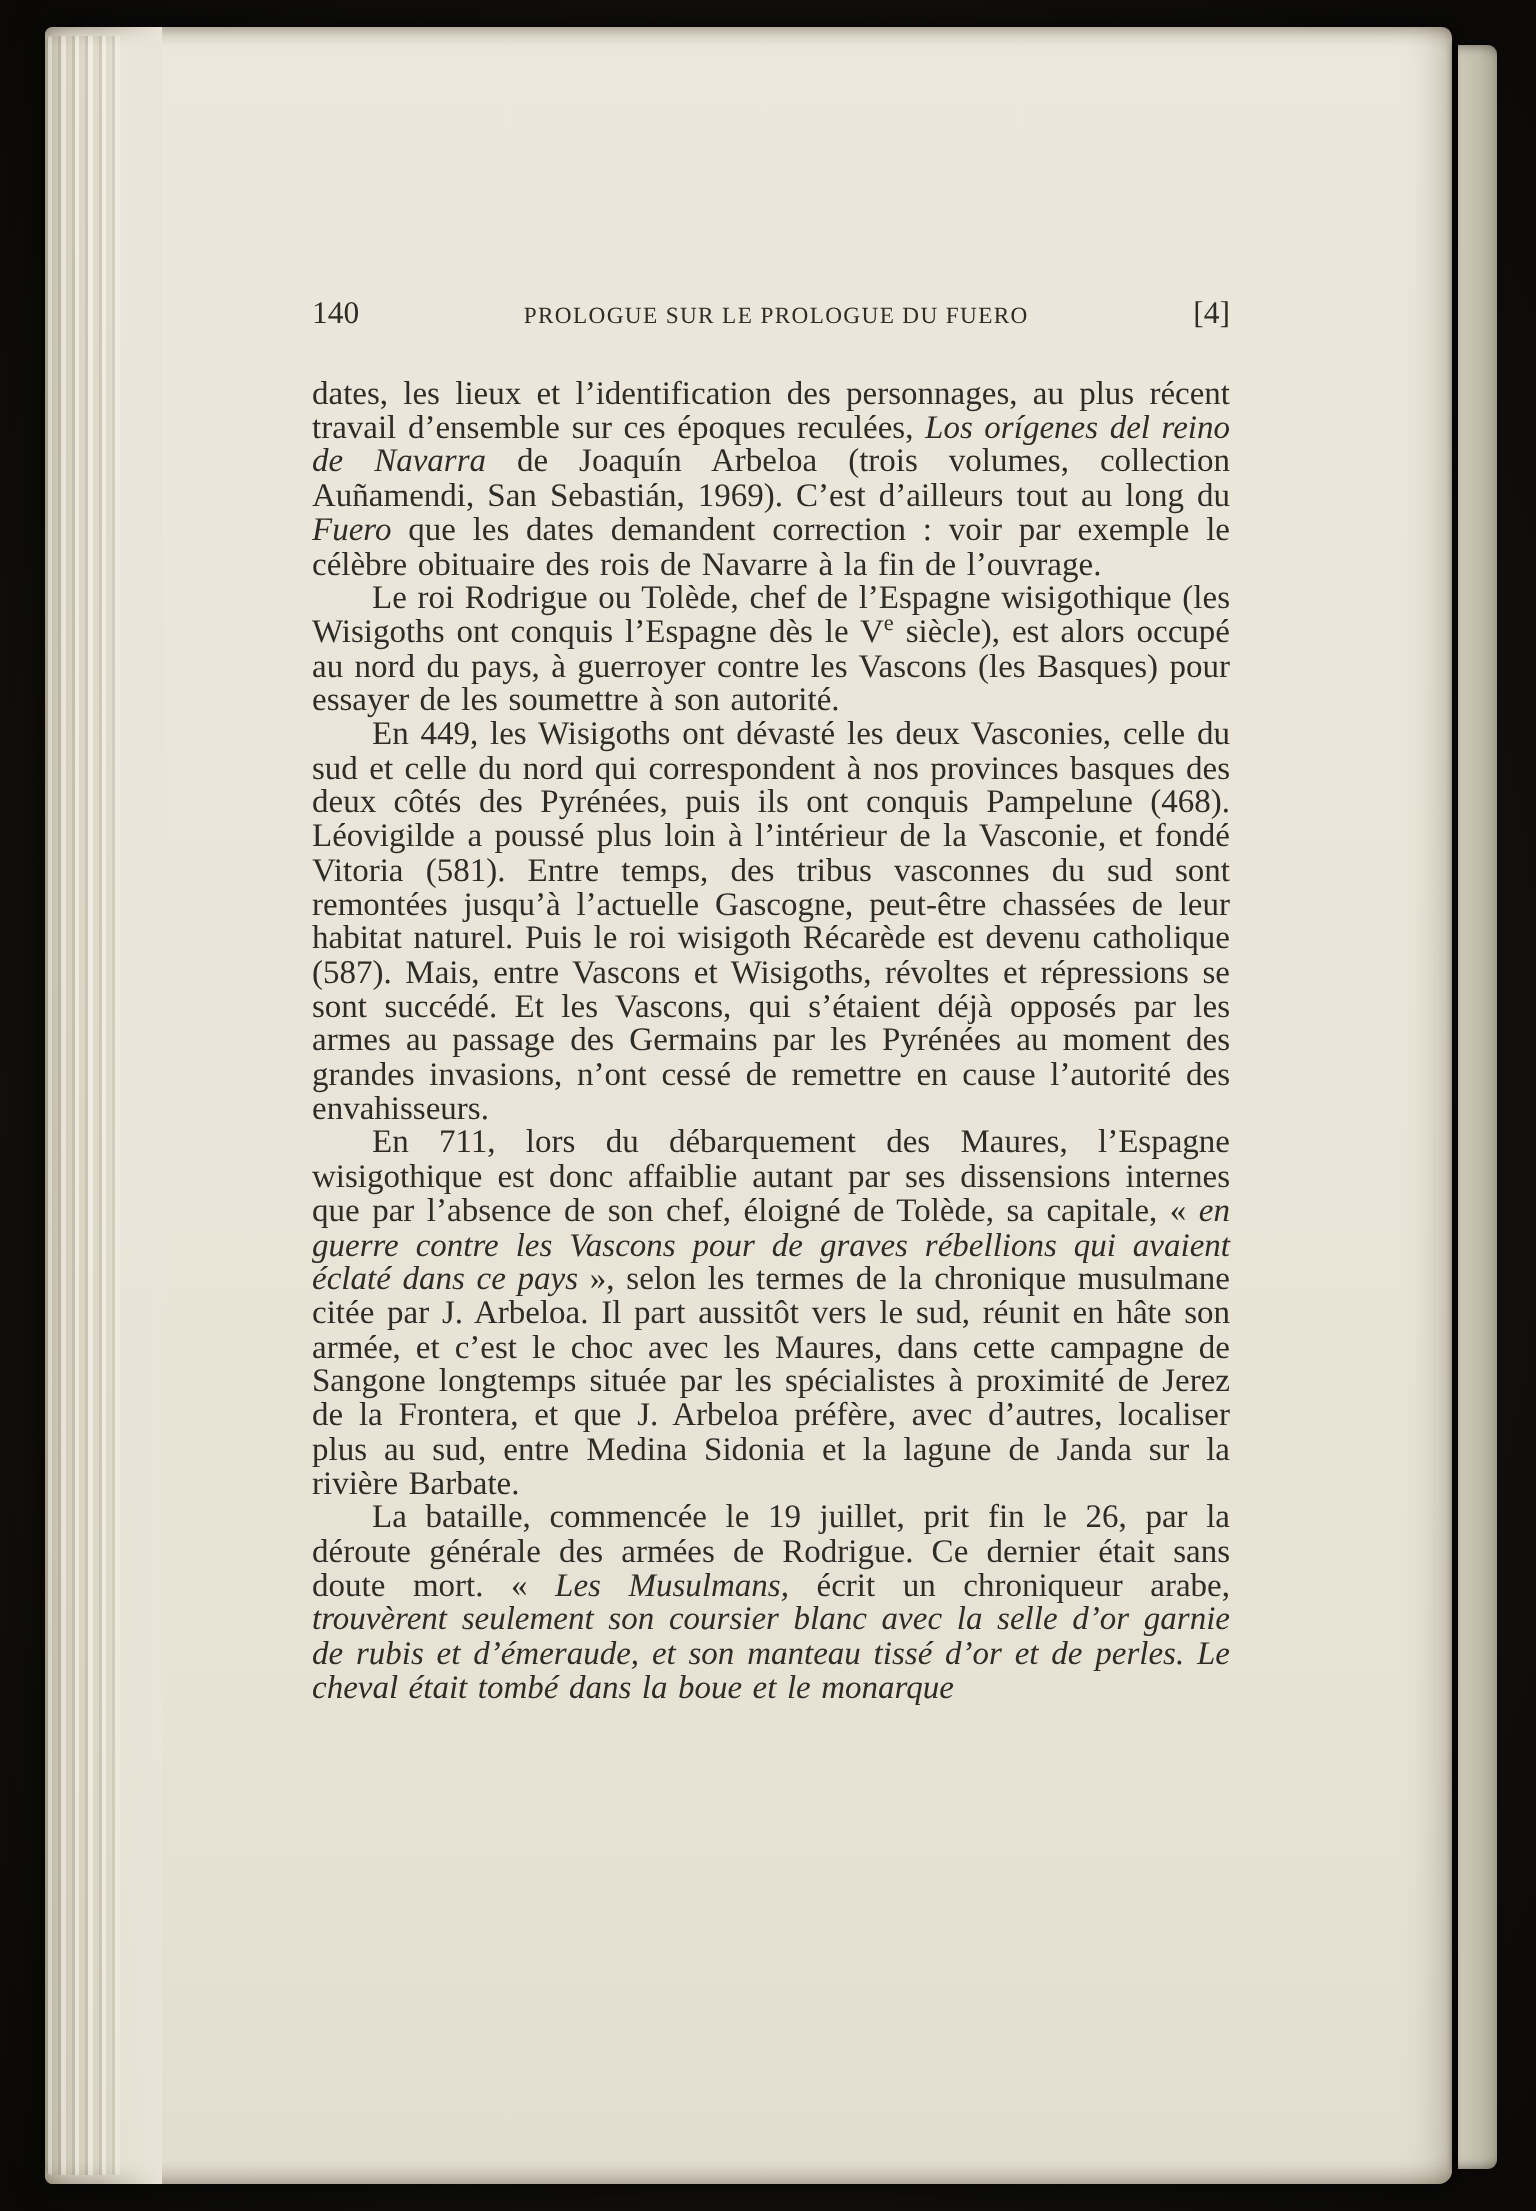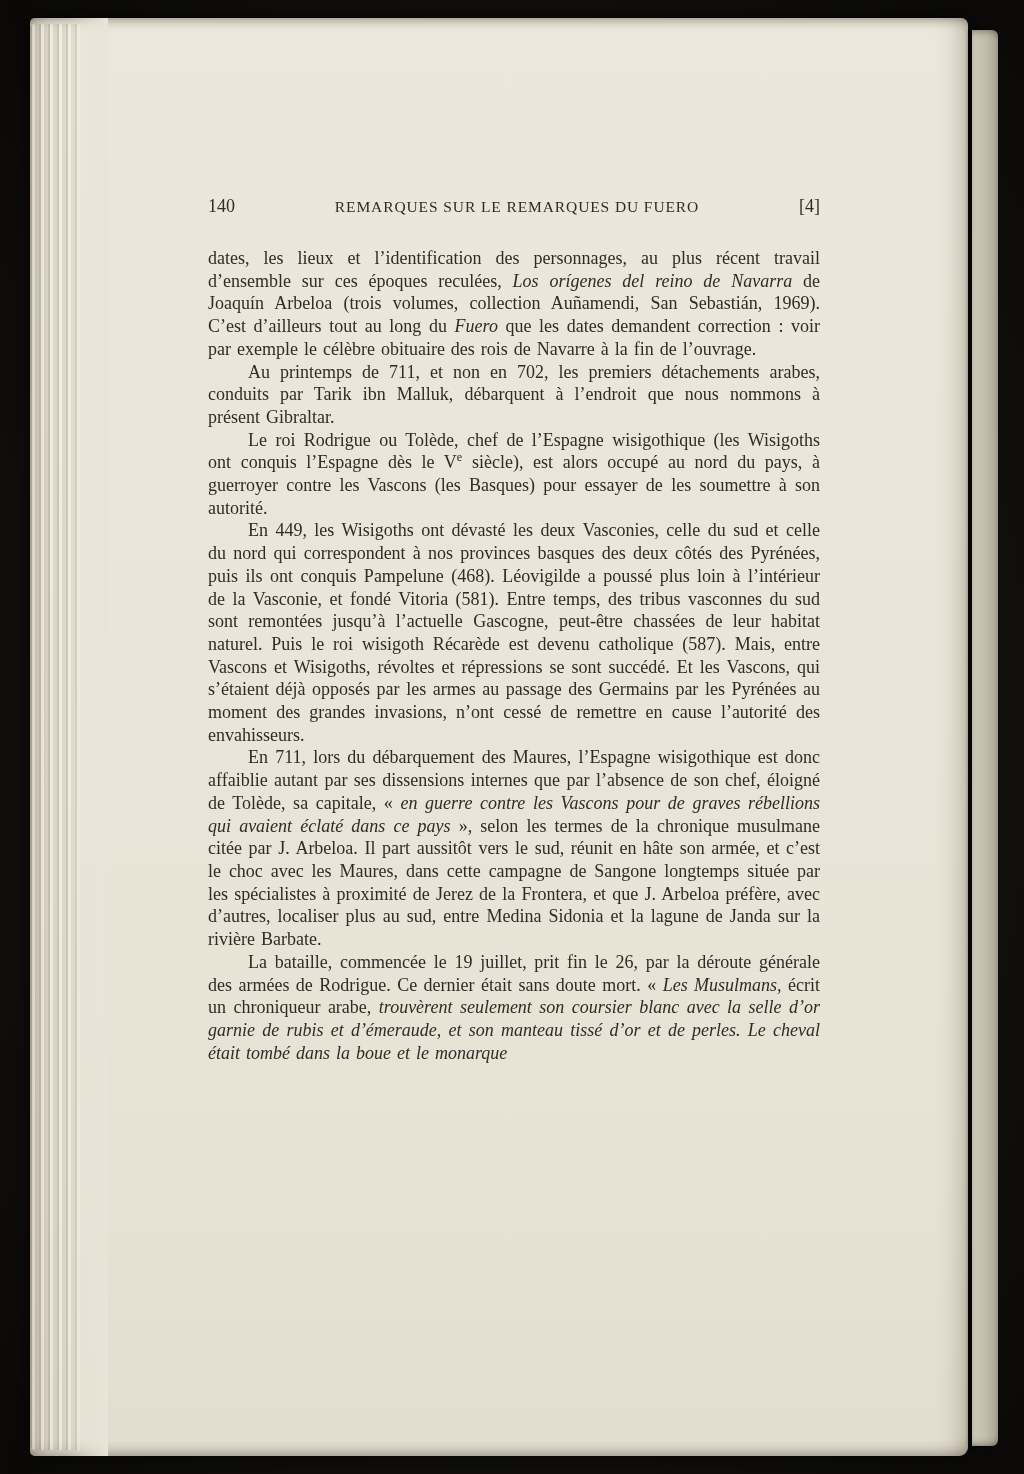--- a/index.html
+++ b/index.html
@@ -99,7 +99,7 @@
   }
   .page-header .page-number,
   .page-header .issue-number {
-    font-size: 18px;
+    font-size: 21px;
   }
 
   .body-text p.para {

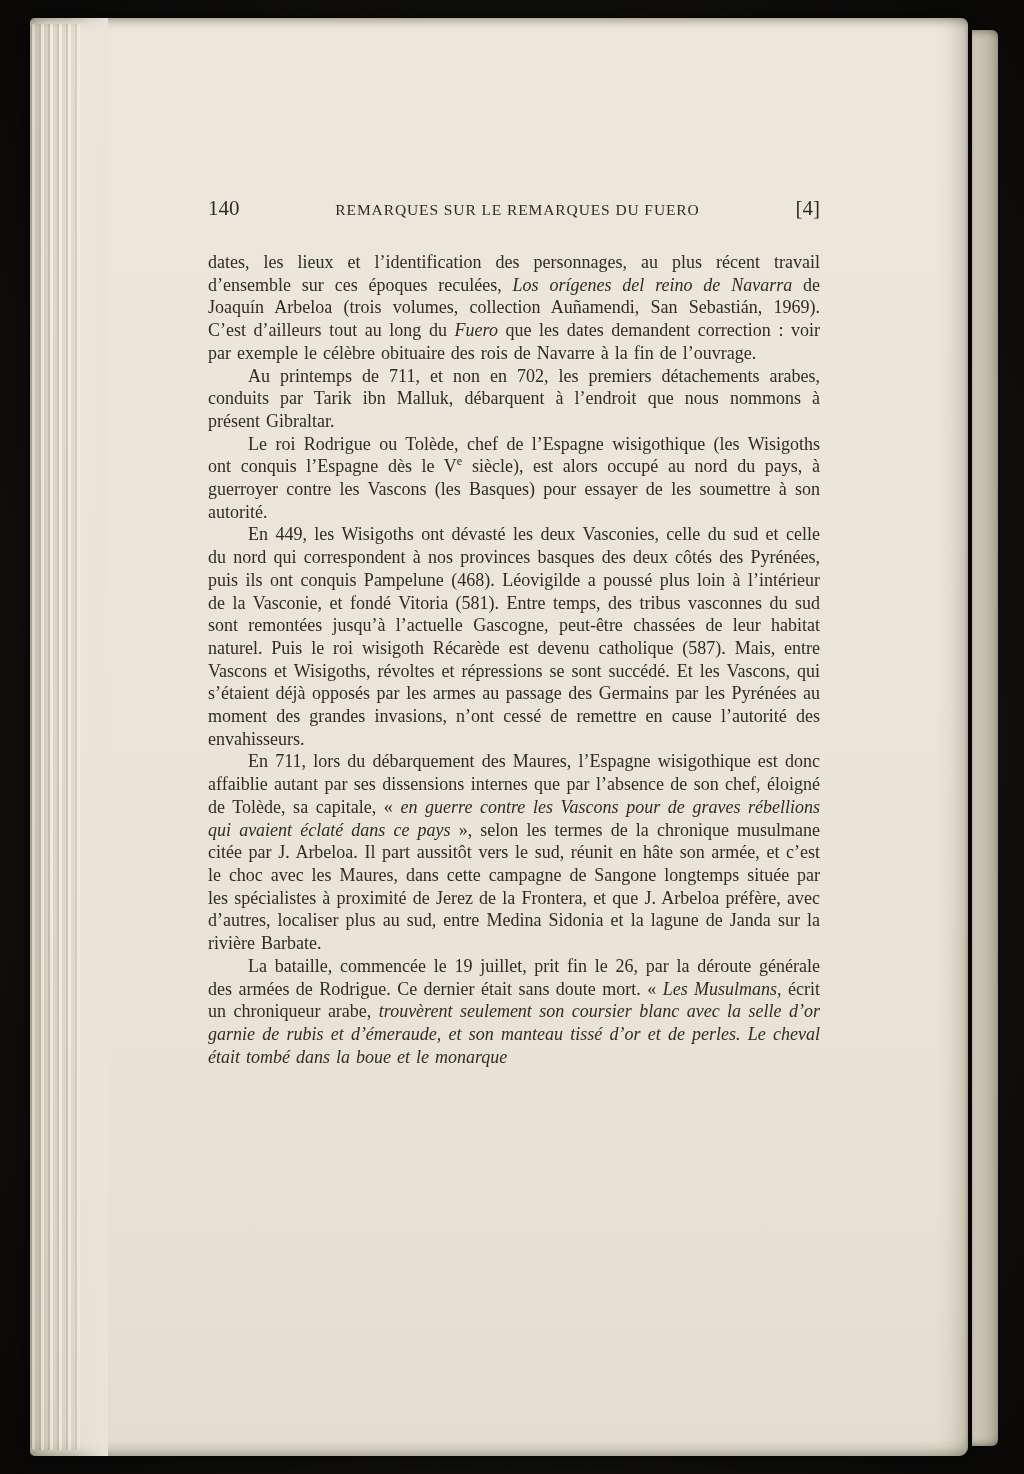--- a/index.html
+++ b/index.html
@@ -134,7 +134,7 @@
   <div class="text-block">
     <div class="page-header">
       <span class="page-number">140</span>
-      <span class="running-title">REMARQUES SUR LE REMARQUES DU FUERO</span>
+      <span class="running-title">PROLOGUE SUR LE PROLOGUE DU FUERO</span>
       <span class="issue-number">[4]</span>
     </div>
     <div class="body-text">

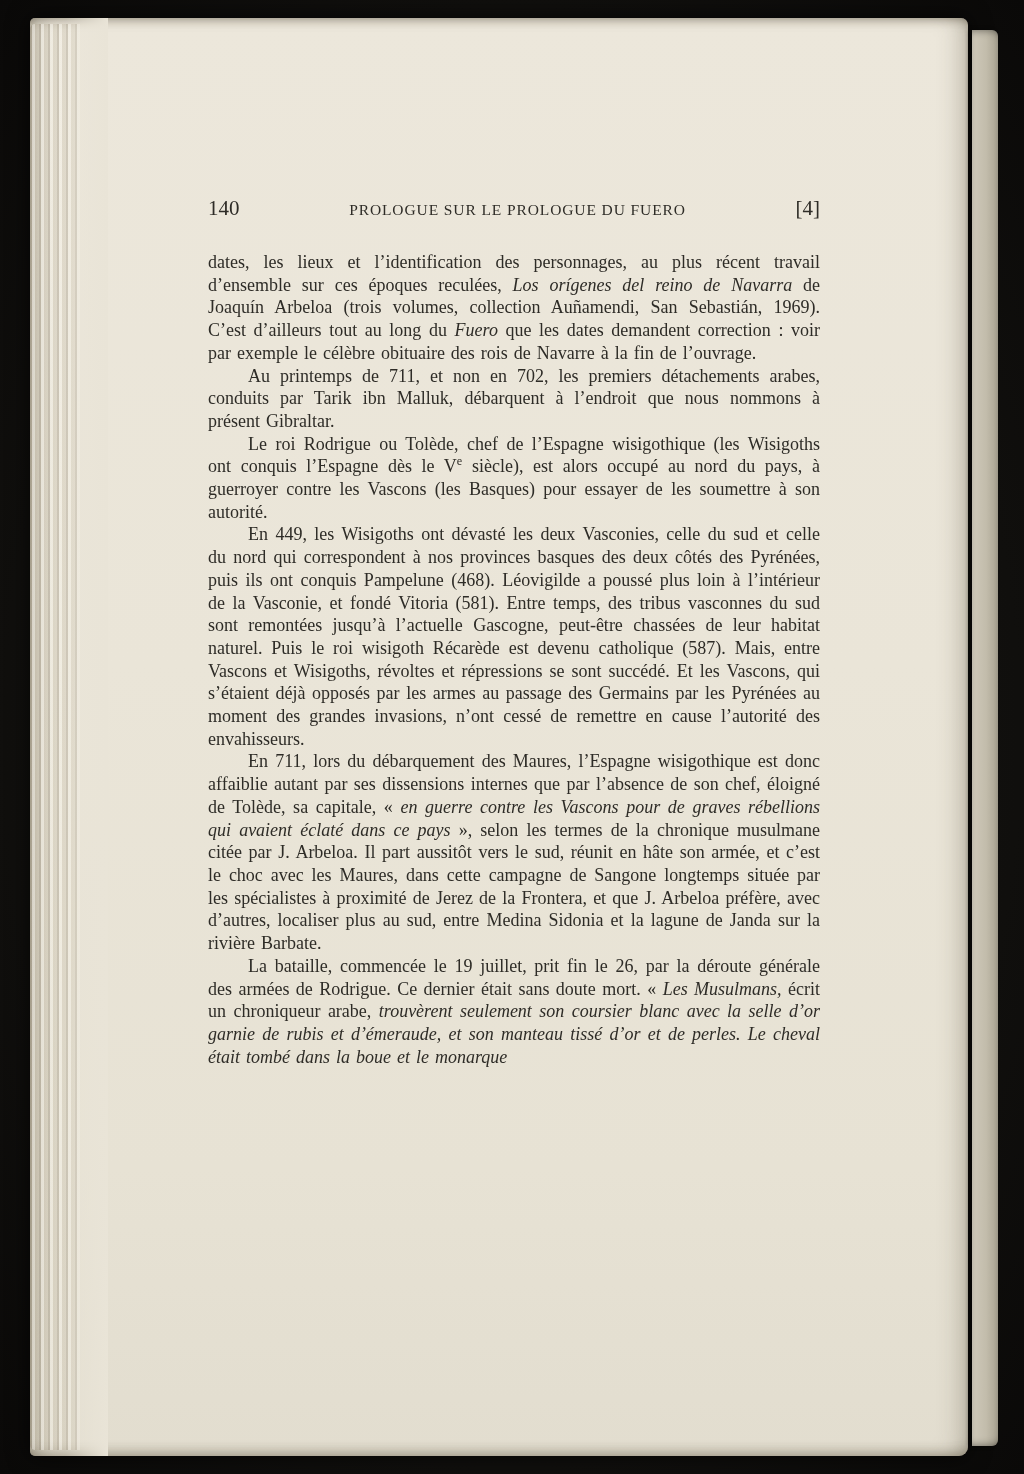--- a/index.html
+++ b/index.html
@@ -104,7 +104,7 @@
 
   .body-text p.para {
     margin: 0;
-    font-size: 18px;
+    font-size: 22px;
     line-height: 22.7px;
     text-align: justify;
     word-spacing: 1.5px;

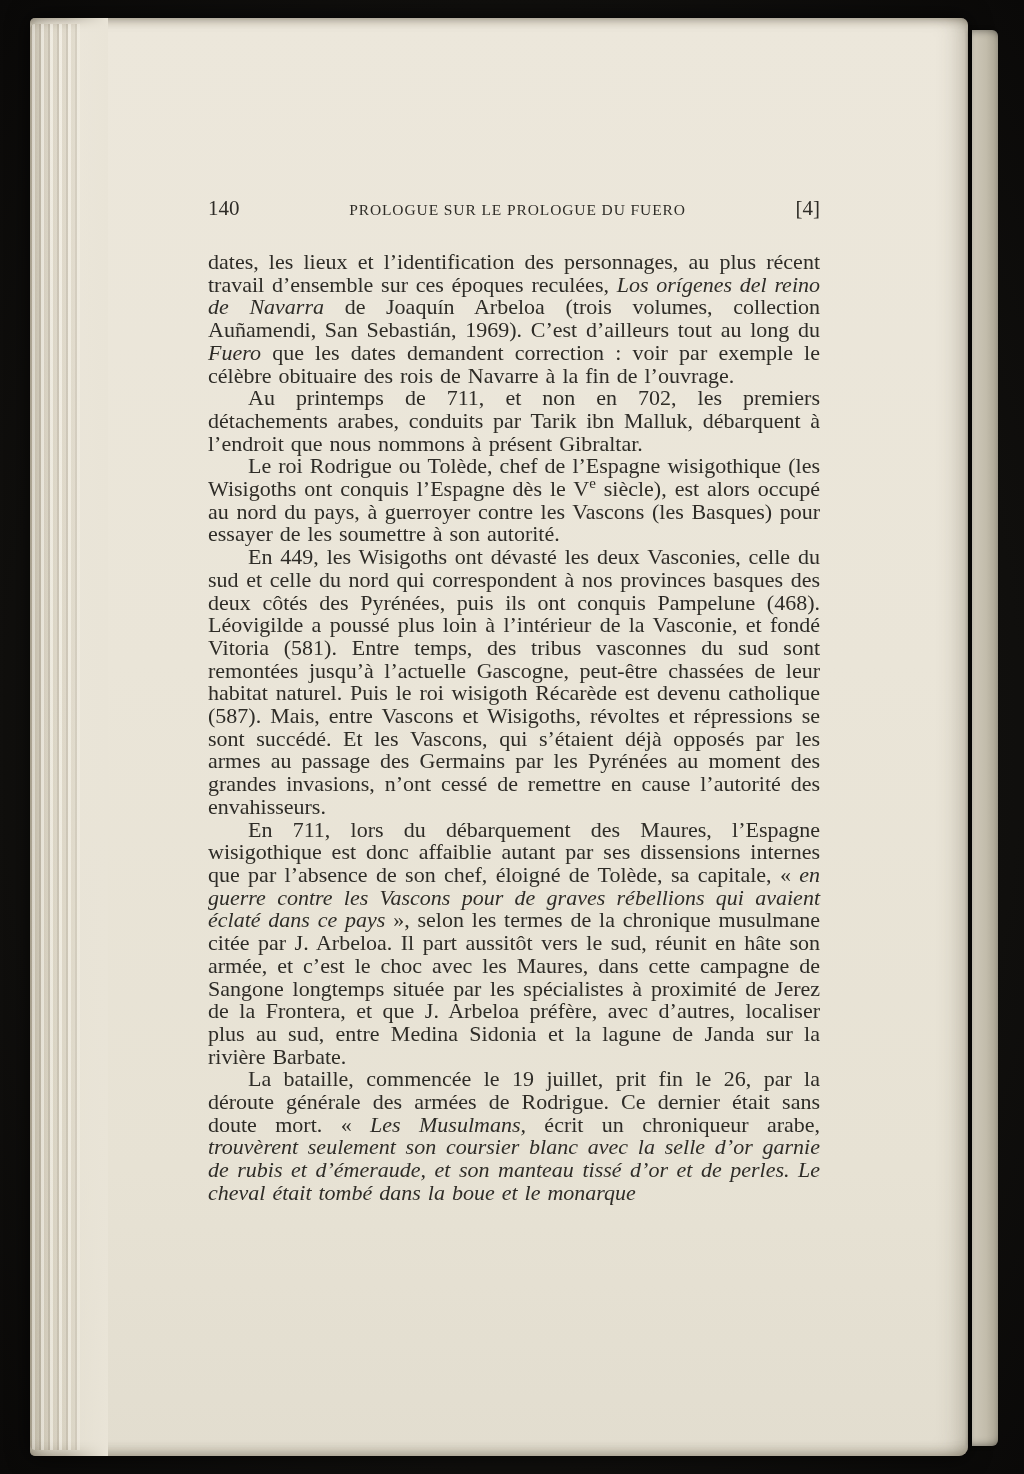--- a/index.html
+++ b/index.html
@@ -139,7 +139,6 @@
     </div>
     <div class="body-text">
         <p class="para"><span>dates, les lieux et l’identification des personnages, au plus récent travail d’ensemble sur ces époques reculées, </span><span class="it">Los orígenes del reino de Navarra</span><span> de Joaquín Arbeloa (trois volumes, collection Auñamendi, San Sebastián, 1969). C’est d’ailleurs tout au long du </span><span class="it">Fuero</span><span> que les dates demandent correction : voir par exemple le célèbre obituaire des rois de Navarre à la fin de l’ouvrage.</span></p>
-        <p class="para indent"><span>Au printemps de 711, et non en 702, les premiers détachements arabes, conduits par Tarik ibn Malluk, débarquent à l’endroit que nous nommons à présent Gibraltar.</span></p>
         <p class="para indent"><span>Le roi Rodrigue ou Tolède, chef de l’Espagne wisigothique (les Wisigoths ont conquis l’Espagne dès le V</span><span class="sup">e</span><span> siècle), est alors occupé au nord du pays, à guerroyer contre les Vascons (les Basques) pour essayer de les soumettre à son autorité.</span></p>
         <p class="para indent"><span>En 449, les Wisigoths ont dévasté les deux Vasconies, celle du sud et celle du nord qui correspondent à nos provinces basques des deux côtés des Pyrénées, puis ils ont conquis Pampelune (468). Léovigilde a poussé plus loin à l’intérieur de la Vasconie, et fondé Vitoria (581). Entre temps, des tribus vasconnes du sud sont remontées jusqu’à l’actuelle Gascogne, peut-être chassées de leur habitat naturel. Puis le roi wisigoth Récarède est devenu catholique (587). Mais, entre Vascons et Wisigoths, révoltes et répressions se sont succédé. Et les Vascons, qui s’étaient déjà opposés par les armes au passage des Germains par les Pyrénées au moment des grandes invasions, n’ont cessé de remettre en cause l’autorité des envahisseurs.</span></p>
         <p class="para indent"><span>En 711, lors du débarquement des Maures, l’Espagne wisigothique est donc affaiblie autant par ses dissensions internes que par l’absence de son chef, éloigné de Tolède, sa capitale, « </span><span class="it">en guerre contre les Vascons pour de graves rébellions qui avaient éclaté dans ce pays</span><span> », selon les termes de la chronique musulmane citée par J. Arbeloa. Il part aussitôt vers le sud, réunit en hâte son armée, et c’est le choc avec les Maures, dans cette campagne de Sangone longtemps située par les spécialistes à proximité de Jerez de la Frontera, et que J. Arbeloa préfère, avec d’autres, localiser plus au sud, entre Medina Sidonia et la lagune de Janda sur la rivière Barbate.</span></p>

